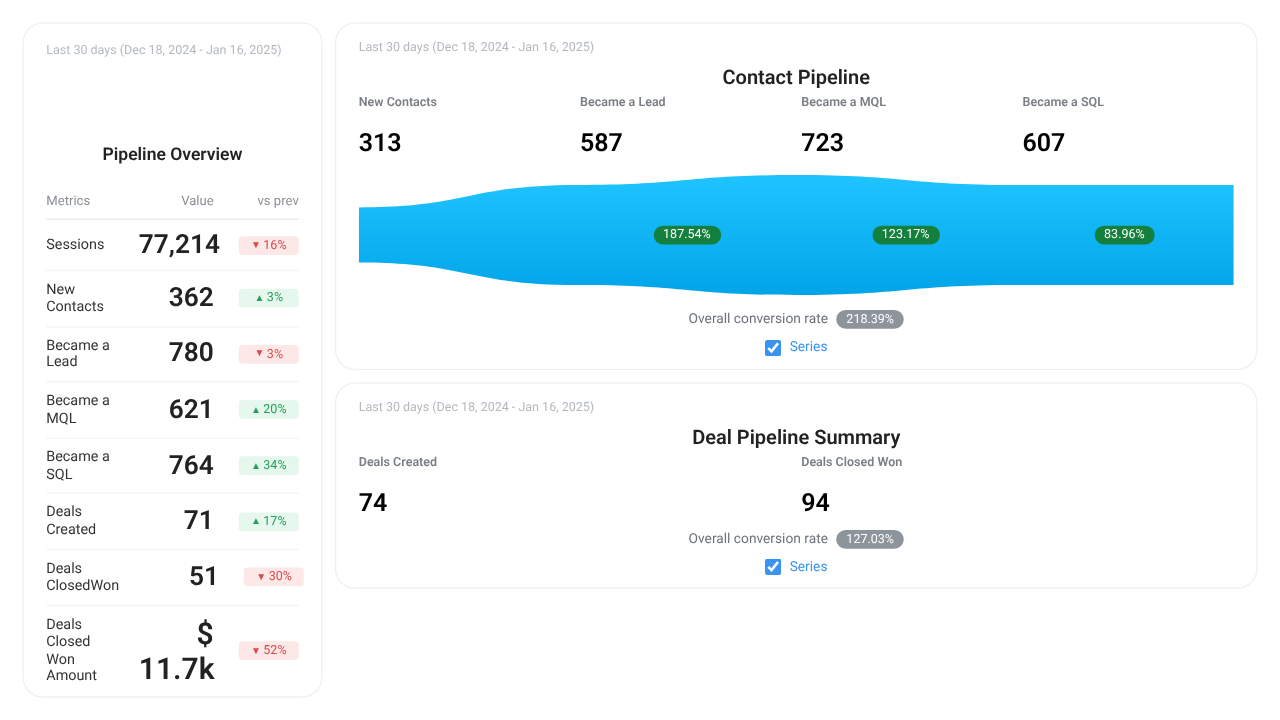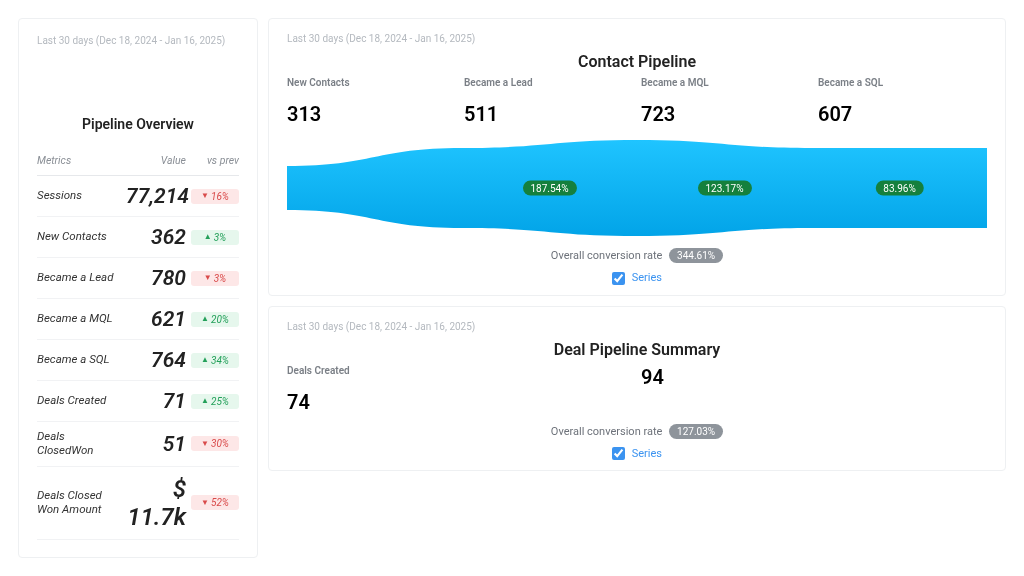--- a/index.html
+++ b/index.html
@@ -16,7 +16,7 @@
   .card {
     background: #fff;
     border: 1px solid #eef0f2;
-    border-radius: 4px;
+    border-radius: 16px;
     padding: 16px 18px;
   }
   .sidebar { width: 240px; flex: 0 0 240px; display: flex; flex-direction: column; }

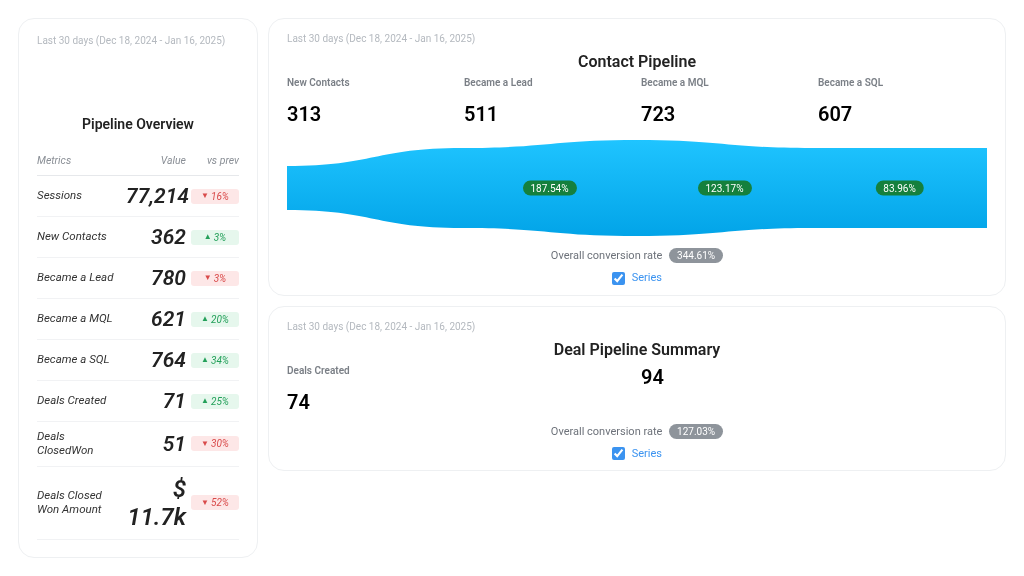--- a/index.html
+++ b/index.html
@@ -178,7 +178,7 @@
         </div>
         <div class="stage">
           <div class="stage-label">Became a Lead</div>
-          <div class="stage-value">511</div>
+          <div class="stage-value">587</div>
         </div>
         <div class="stage">
           <div class="stage-label">Became a MQL</div>

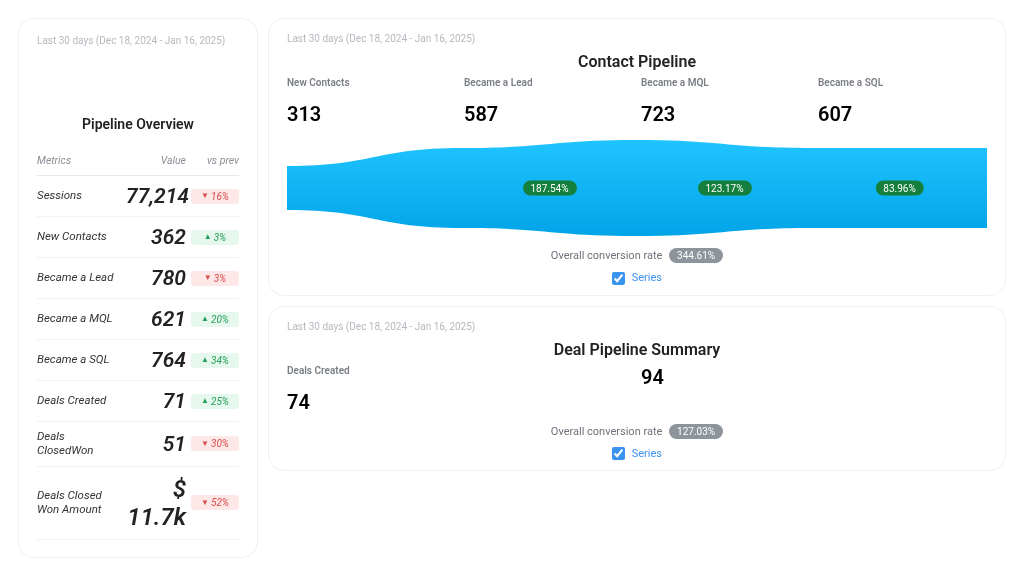--- a/index.html
+++ b/index.html
@@ -28,10 +28,9 @@
     display: grid;
     grid-template-columns: 1fr 60px 48px;
     align-items: center;
-    gap: 5px;
+    gap: 20px;
     padding: 8px 0;
     border-bottom: 1px solid #f1f2f4;
-    font-style: italic;
   }
   .overview-header { border-bottom: 1px solid #e6e8eb; }
   .overview-header span { font-size: 10.5px; color: #8a8f96; }

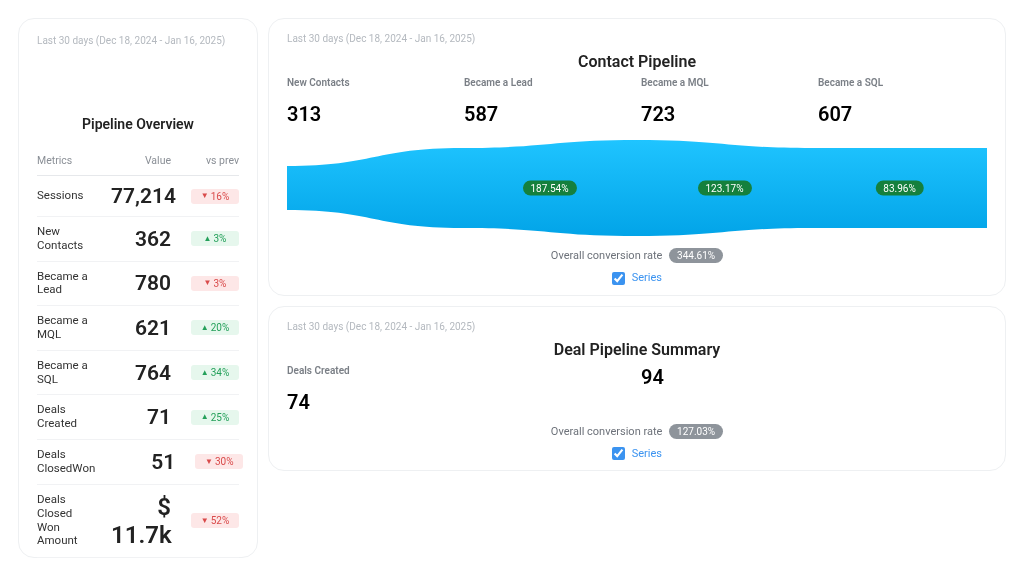--- a/index.html
+++ b/index.html
@@ -215,7 +215,7 @@
     </div>
     <div class="overall-line">
       <span>Overall conversion rate</span>
-      <span class="overall-badge">344.61%</span>
+      <span class="overall-badge">218.39%</span>
     </div>
     <div class="legend">
       <label>

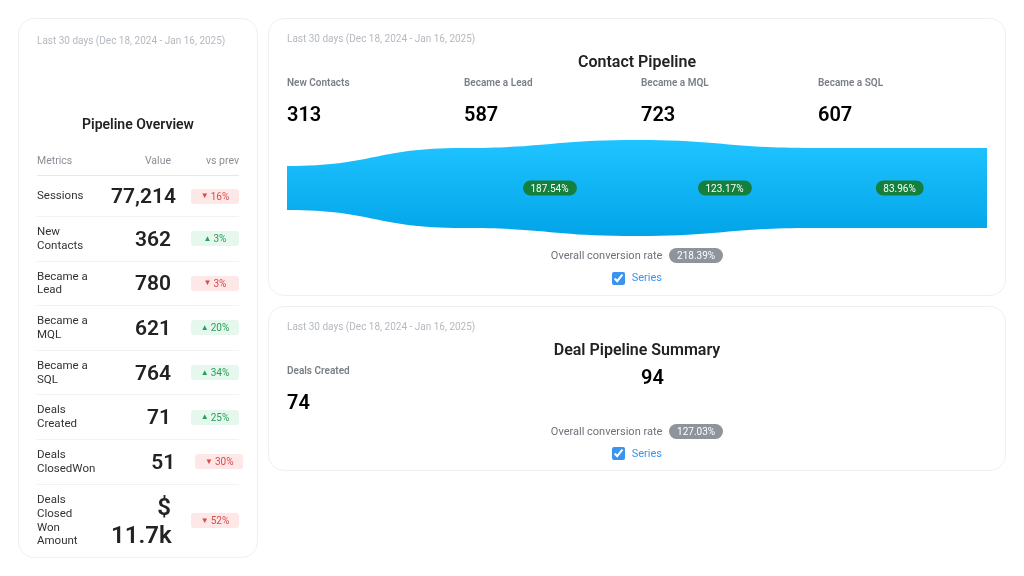--- a/index.html
+++ b/index.html
@@ -234,6 +234,7 @@
           <div class="stage-value">74</div>
         </div>
         <div class="stage">
+          <div class="stage-label">Deals Closed Won</div>
           <div class="stage-value">94</div>
         </div>
       </div>

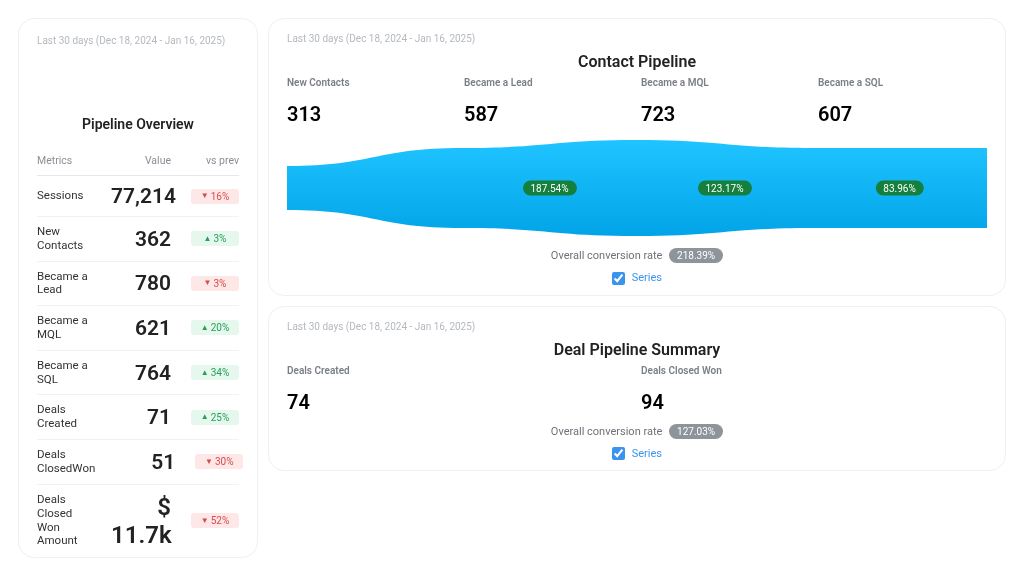--- a/index.html
+++ b/index.html
@@ -143,7 +143,7 @@
         <div class="metric-value">71</div>
         <div class="delta up">
           <span class="tri">▲</span>
-          <span>25%</span>
+          <span>17%</span>
         </div>
       </div>
       <div class="overview-row">

